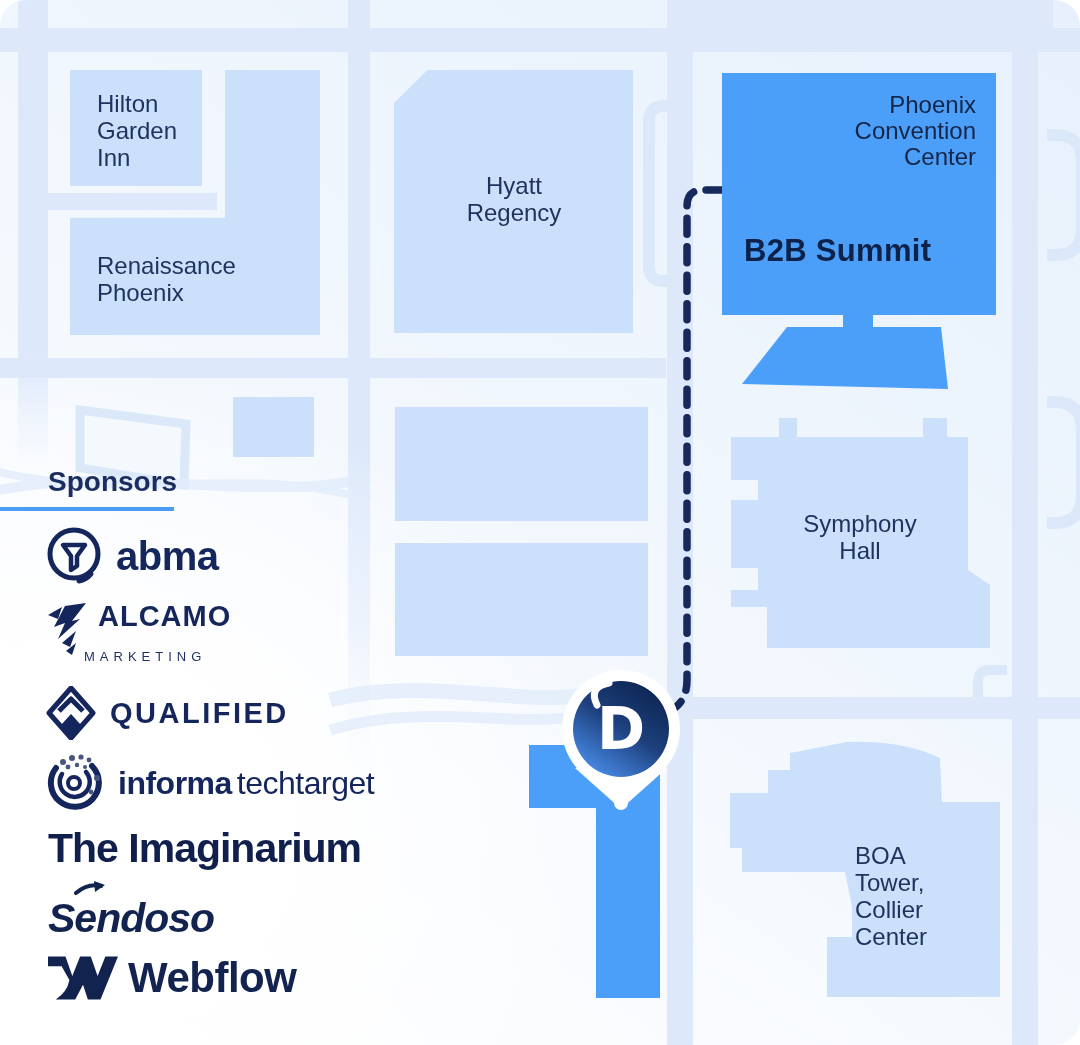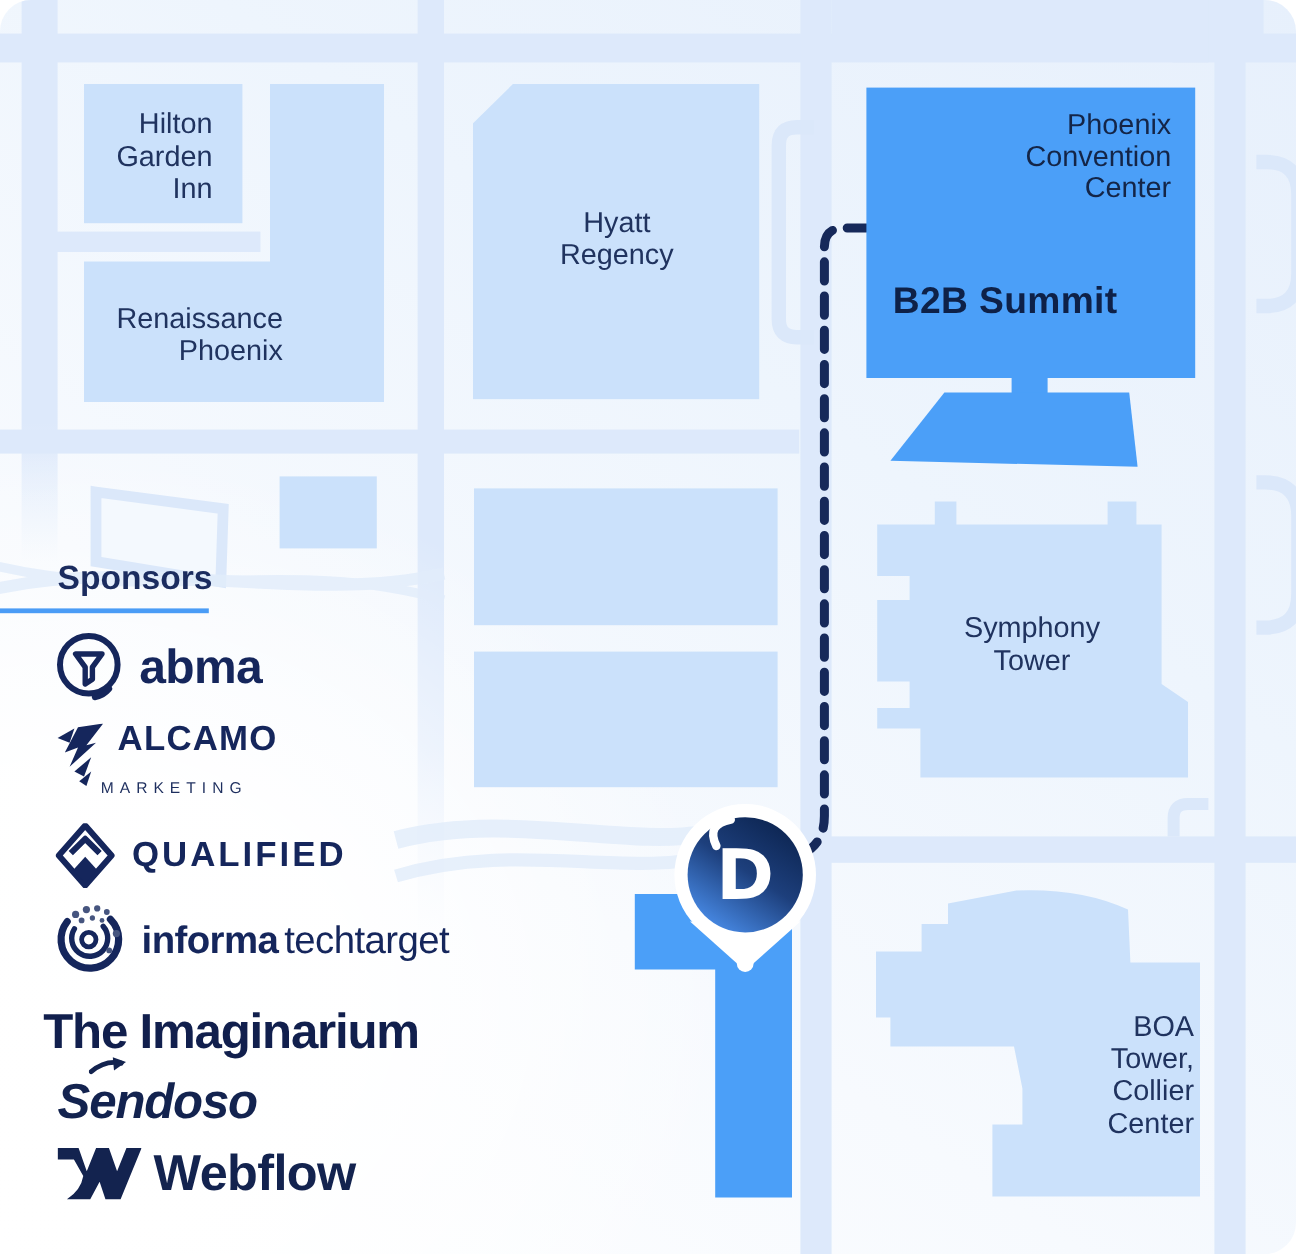--- a/index.html
+++ b/index.html
@@ -8,7 +8,7 @@
   .layer{position:absolute;left:0;top:0;width:1080px;height:1045px;}
   .street{position:absolute;background:#dde9fb;}
   .bldg{position:absolute;background:#cbe1fb;}
-  .lbl{position:absolute;color:#20335f;font-size:24px;line-height:27px;white-space:pre-line;text-align:right;}
+  .lbl{position:absolute;color:#20335f;font-size:24px;line-height:27px;white-space:pre-line;}
   .conv{position:absolute;left:722px;top:73px;width:274px;height:242px;background:#4b9ff8;}
   .conv-name{position:absolute;left:742px;top:92px;width:234px;text-align:right;color:#142547;font-size:24px;line-height:26px;white-space:pre-line;}
   .evt-title{position:absolute;left:744px;top:233px;font-size:31px;font-weight:800;color:#0e2148;letter-spacing:.3px;}

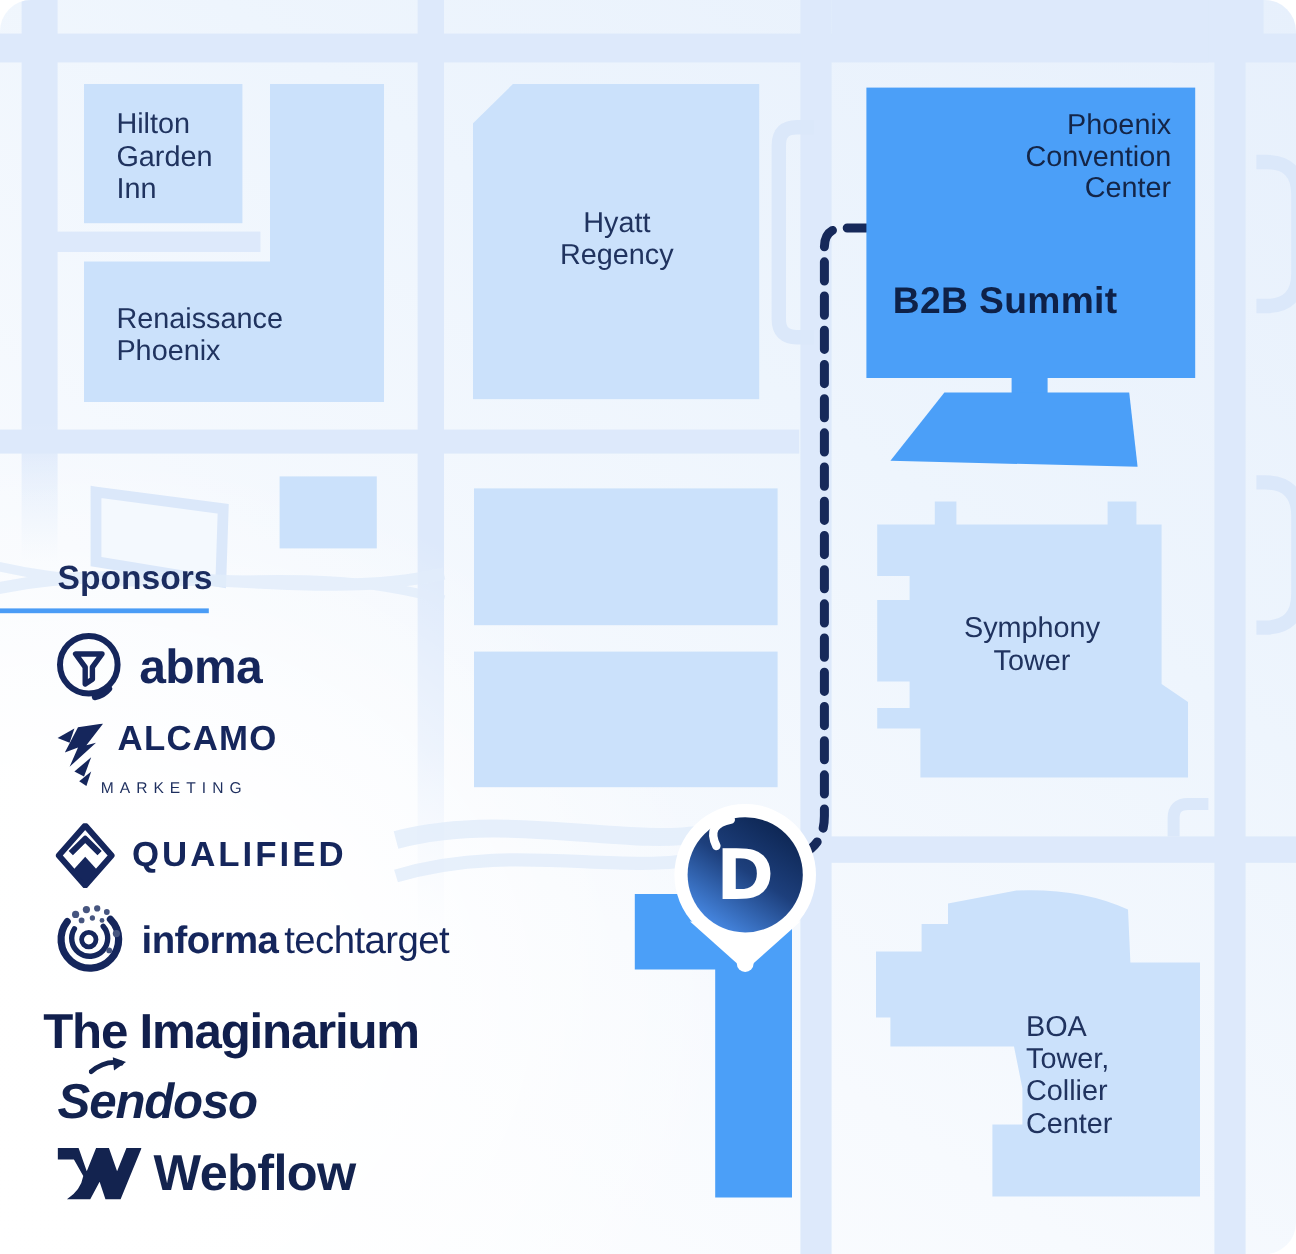--- a/index.html
+++ b/index.html
@@ -112,7 +112,7 @@
 Center</div>
   <div class="evt-title">B2B Summit</div>
   <div class="lbl" style="left:760px;top:510px;width:200px;text-align:center;">Symphony
-Tower</div>
+Hall</div>
   <div class="lbl" style="left:855px;top:842px;width:140px;">BOA
 Tower,
 Collier

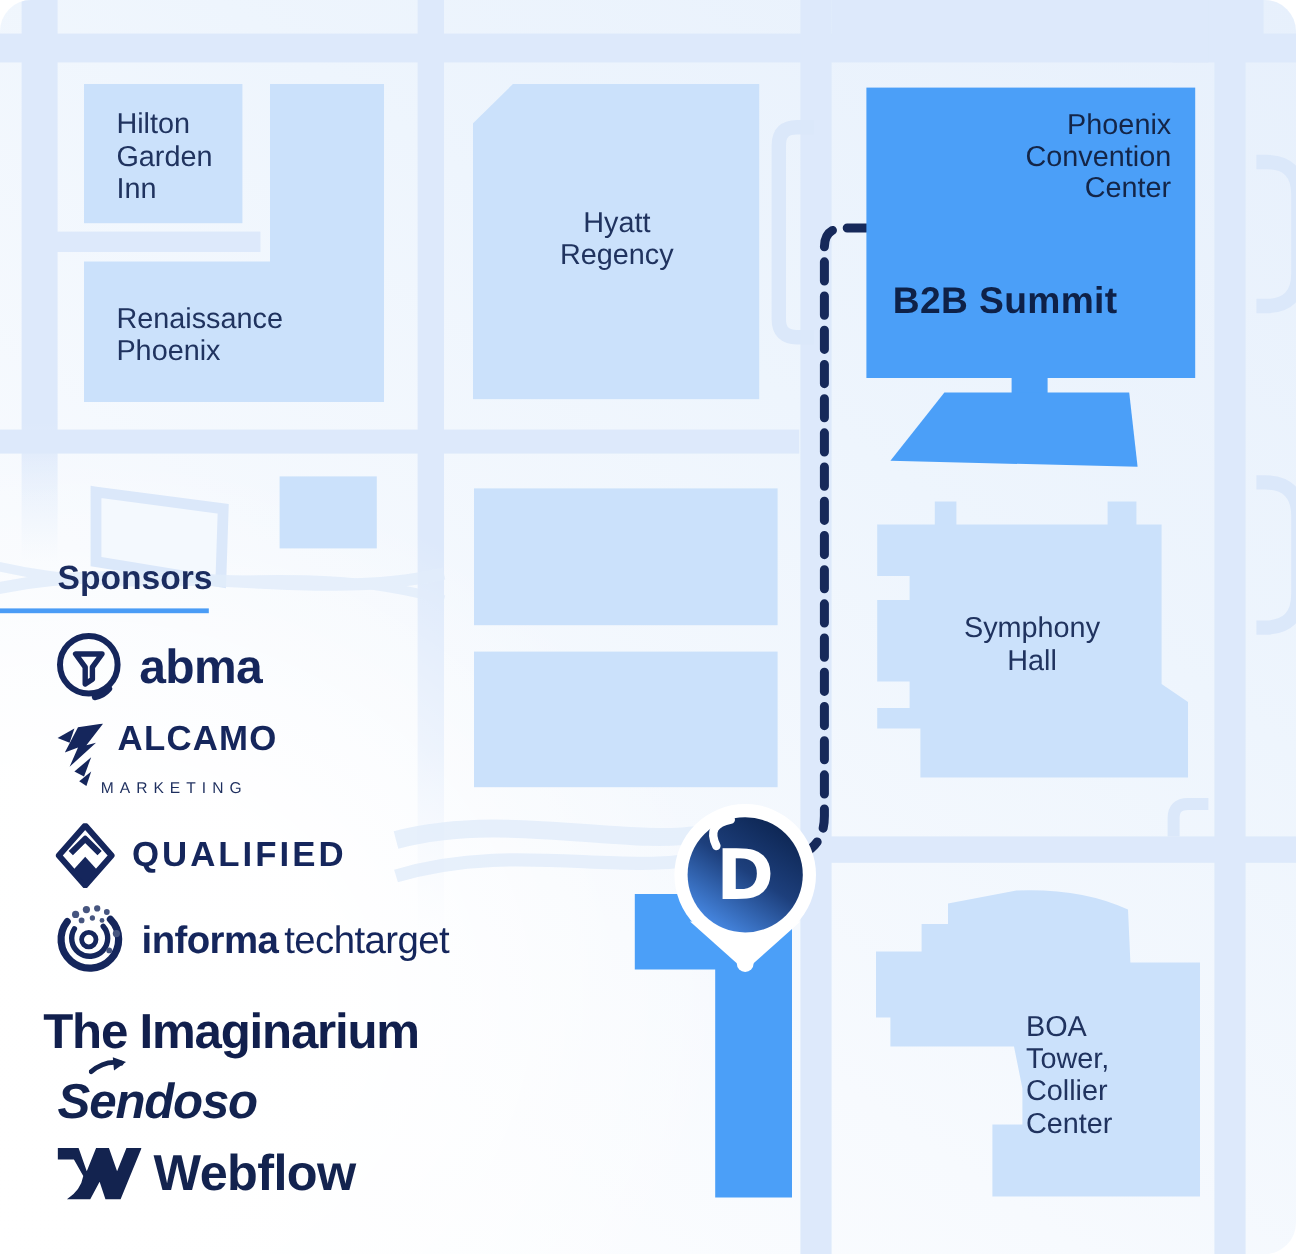--- a/index.html
+++ b/index.html
@@ -175,7 +175,7 @@
     <span class="informa-text informa-suffix">techtarget</span>
   </div>
 
-  <div class="sp-row" style="left:36px;top:824px;height:48px;margin-top:11px;">
+  <div class="sp-row" style="left:48px;top:824px;height:48px;">
     <span class="imag-text">The Imaginarium</span>
   </div>
 

